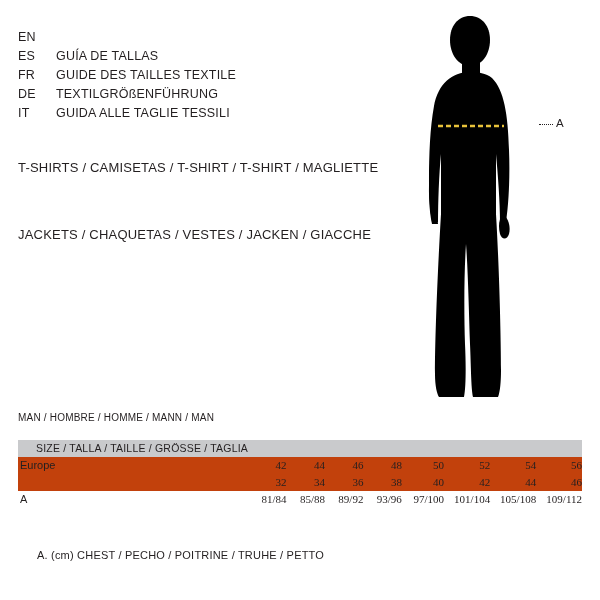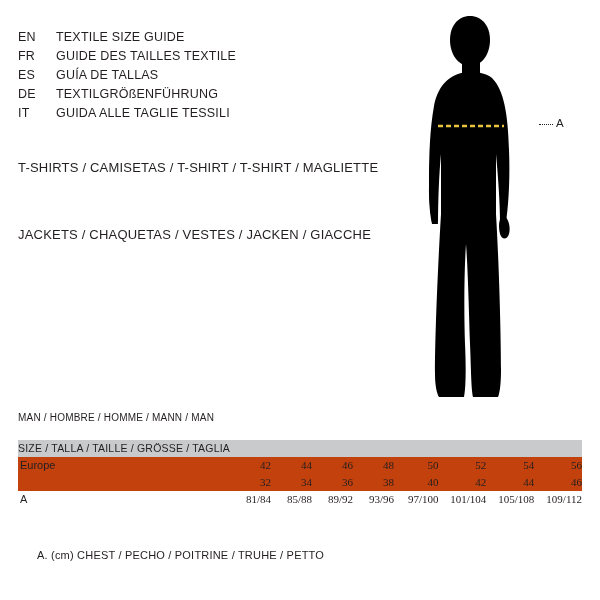--- a/index.html
+++ b/index.html
@@ -155,7 +155,6 @@
   <div class="lang-block">
     <div class="lang-row">
       <span class="lang-code">EN</span>
-      <span class="lang-text">TEXTILE SIZE GUIDE</span>
     </div>
     <div class="lang-row">
       <span class="lang-code">FR</span>

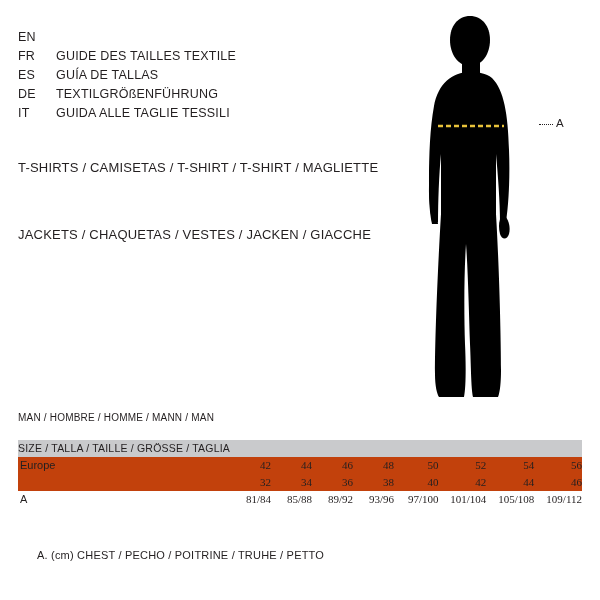--- a/index.html
+++ b/index.html
@@ -157,12 +157,12 @@
       <span class="lang-code">EN</span>
     </div>
     <div class="lang-row">
+      <span class="lang-code">ES</span>
+      <span class="lang-text">GUÍA DE TALLAS</span>
+    </div>
+    <div class="lang-row">
       <span class="lang-code">FR</span>
       <span class="lang-text">GUIDE DES TAILLES TEXTILE</span>
-    </div>
-    <div class="lang-row">
-      <span class="lang-code">ES</span>
-      <span class="lang-text">GUÍA DE TALLAS</span>
     </div>
     <div class="lang-row">
       <span class="lang-code">DE</span>

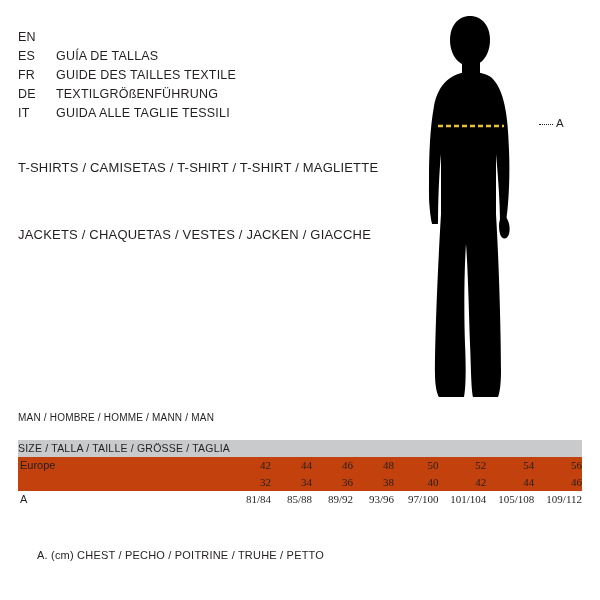--- a/index.html
+++ b/index.html
@@ -133,7 +133,7 @@
     font-family: Liberation Serif, serif;
   }
   .size-table .row-head .lbl {
-    padding-left: 0;
+    padding-left: 18px;
   }
 
   

